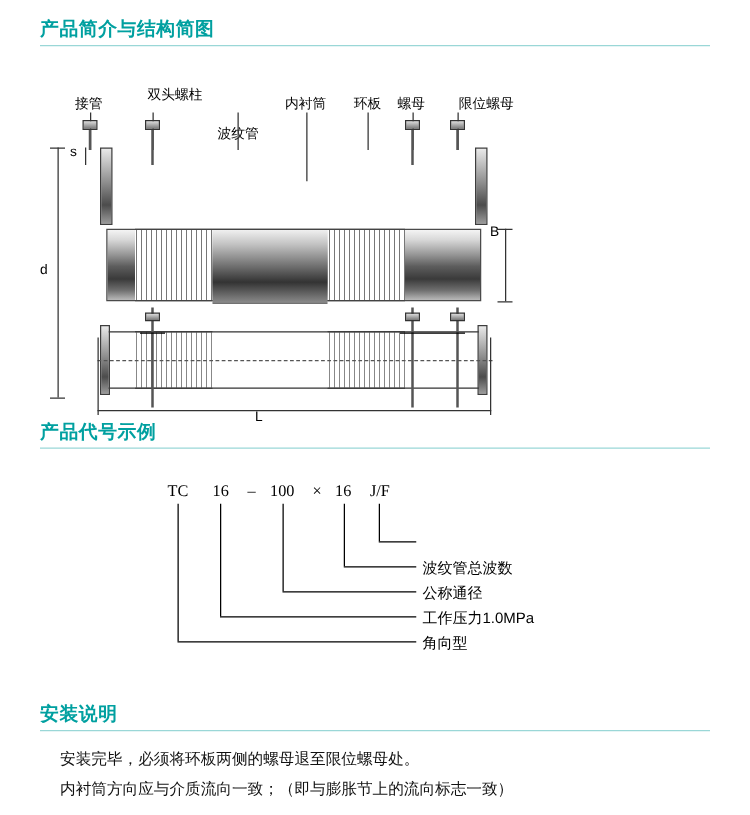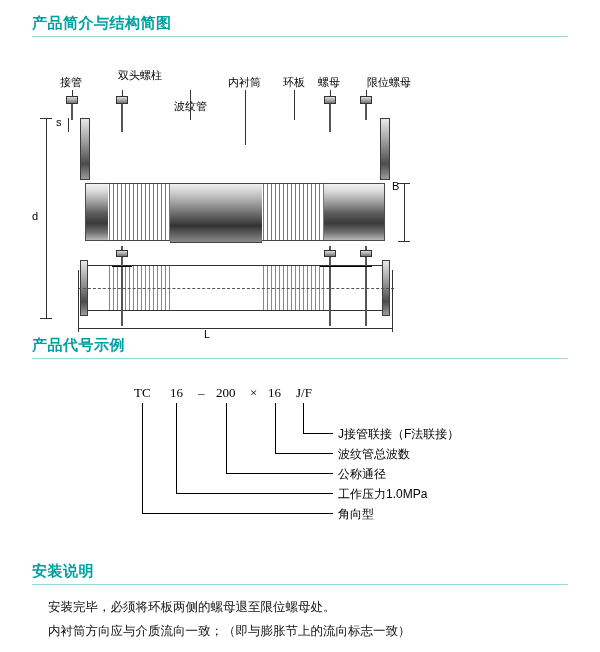--- a/index.html
+++ b/index.html
@@ -261,7 +261,7 @@
   <div class="code-token" style="left:134px; top:10px;">TC</div>
   <div class="code-token" style="left:170px; top:10px;">16</div>
   <div class="code-token" style="left:198px; top:10px;">–</div>
-  <div class="code-token" style="left:216px; top:10px;">200</div>
+  <div class="code-token" style="left:216px; top:10px;">100</div>
   <div class="code-token" style="left:250px; top:10px;">×</div>
   <div class="code-token" style="left:268px; top:10px;">16</div>
   <div class="code-token" style="left:296px; top:10px;text-align:right;">J/F</div>

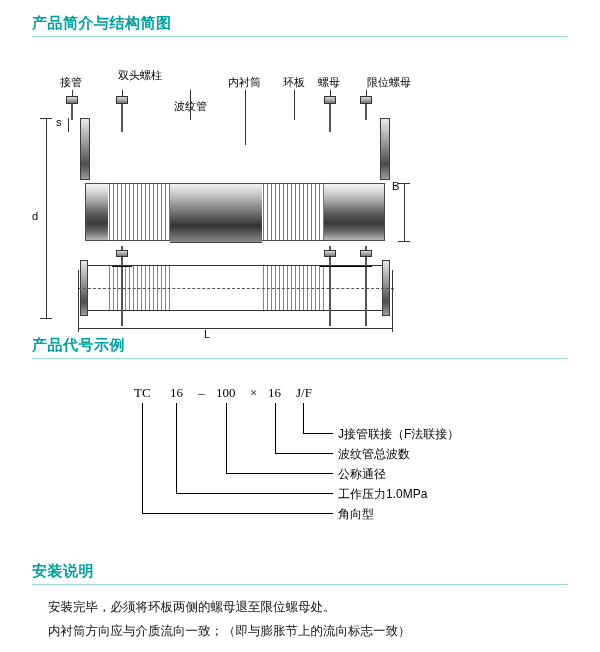--- a/index.html
+++ b/index.html
@@ -278,7 +278,6 @@
   <div class="hline" style="left:176px; top:118px; width:157px;"></div>
   <div class="hline" style="left:142px; top:138px; width:191px;"></div>
 
-  <div class="code-desc" style="left:338px; top:51px;">J接管联接（F法联接）</div>
   <div class="code-desc" style="left:338px; top:71px;">波纹管总波数</div>
   <div class="code-desc" style="left:338px; top:91px;">公称通径</div>
   <div class="code-desc" style="left:338px; top:111px;">工作压力1.0MPa</div>

